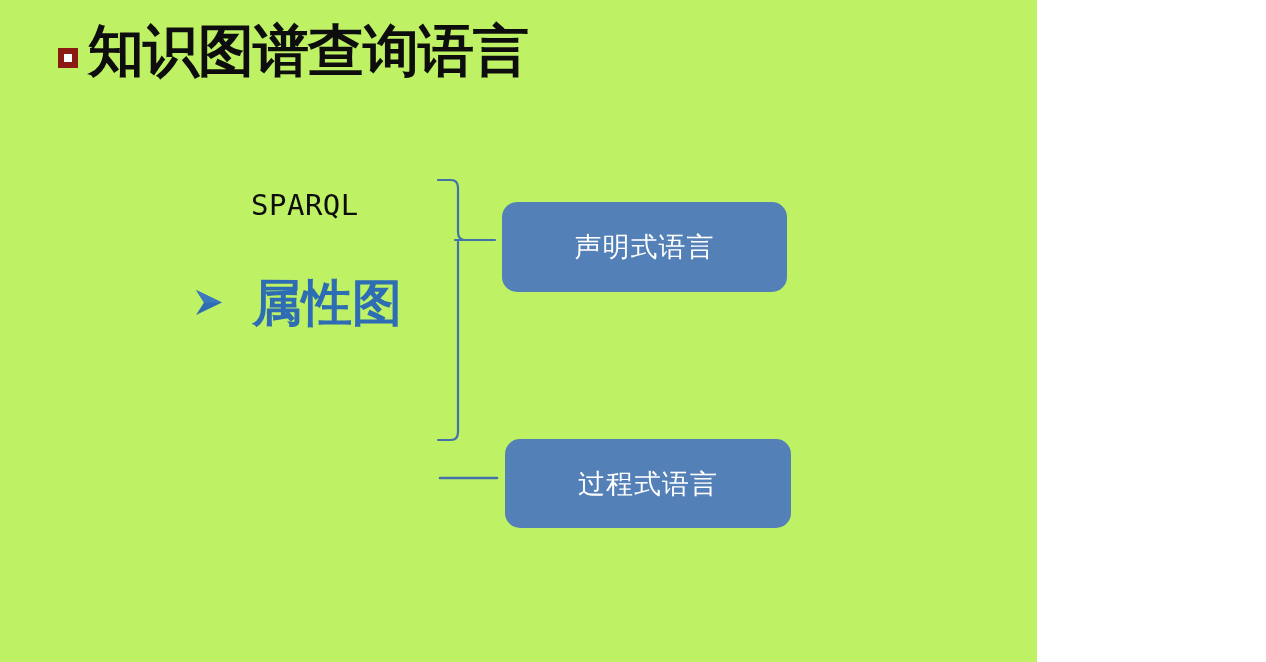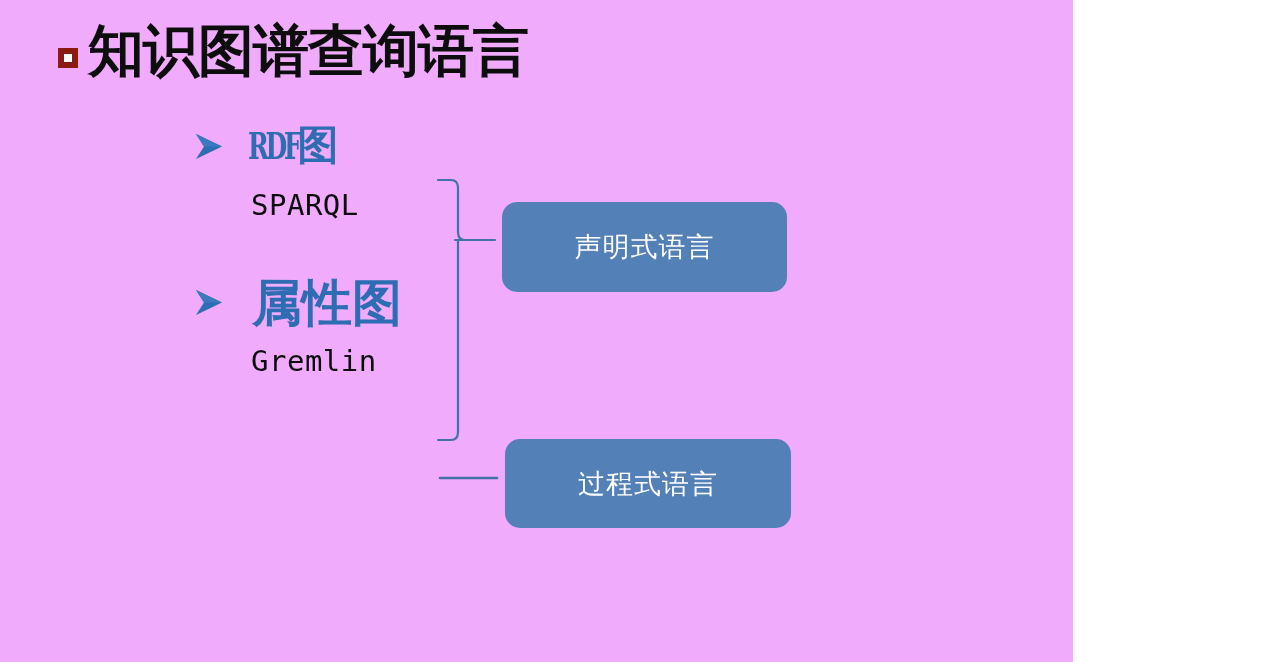--- a/index.html
+++ b/index.html
@@ -22,8 +22,7 @@
     top: 0;
     width: 1037px;
     height: 662px;
-    background: #f0abfc;
-    padding-left: 36px;
+    background: #bef264;
   }
 
   

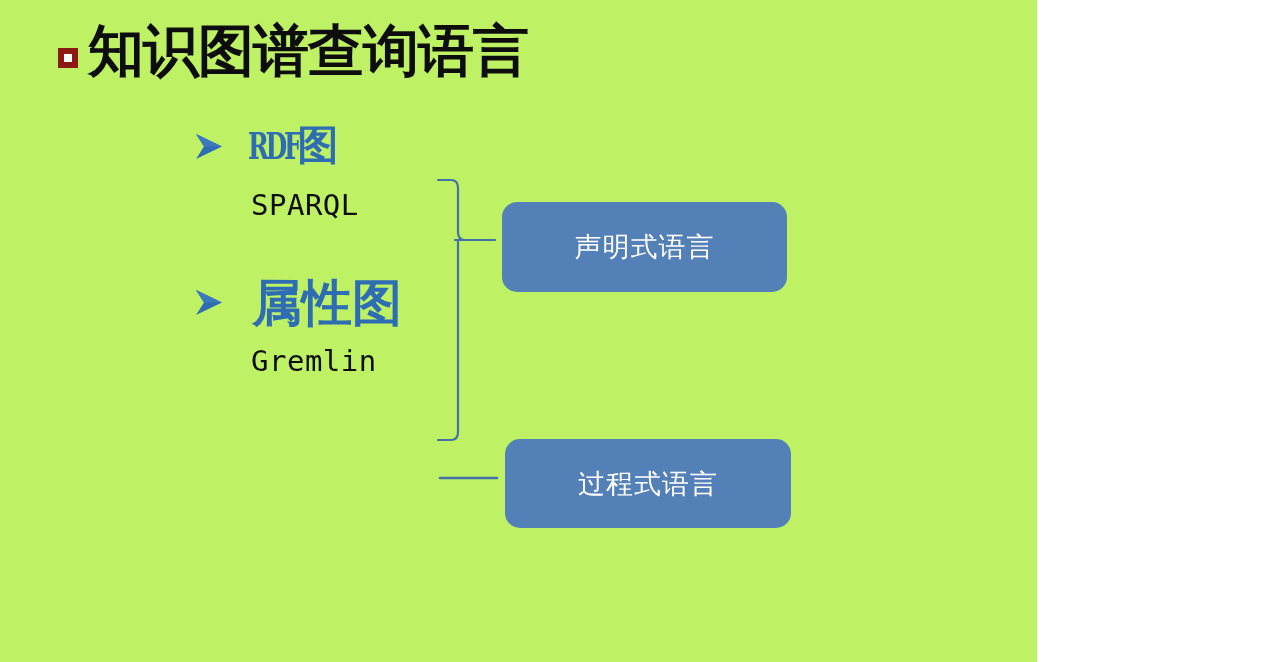--- a/index.html
+++ b/index.html
@@ -166,17 +166,6 @@
     <span class="title-text">知识图谱查询语言</span>
   </div>
 
-  <div class="section" id="sec-rdf">
-    <span class="arrow-bullet">
-      <svg viewBox="0 0 34 34" width="34" height="34" aria-hidden="true">
-        <path d="M4 4 L30 16.5 L4 29 L12 16.5 Z" fill="#2E6DB4"></path>
-        <path d="M4 4 L30 16.5 L12 16.5 Z" fill="#3C79BD"></path>
-      </svg>
-    </span>
-    <span class="sec-label">
-      <span class="rdf-latin">RDF</span><span class="rdf-cjk">图</span>
-    </span>
-  </div>
 
   <div class="lang-list" id="list-rdf">
     <div>SPARQL</div>

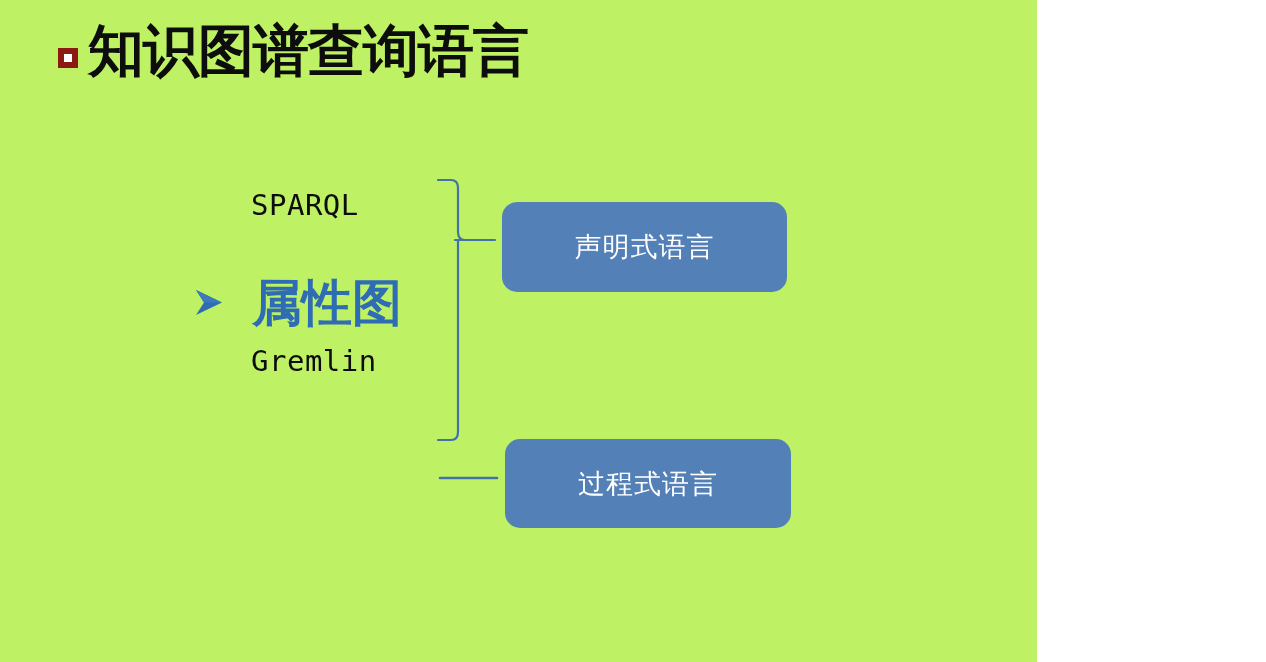--- a/index.html
+++ b/index.html
@@ -182,7 +182,6 @@
   </div>
 
   <div class="lang-list" id="list-pg">
-    <div>Gremlin</div>
   </div>
 
   <svg id="connectors" viewBox="0 0 1266 662">

